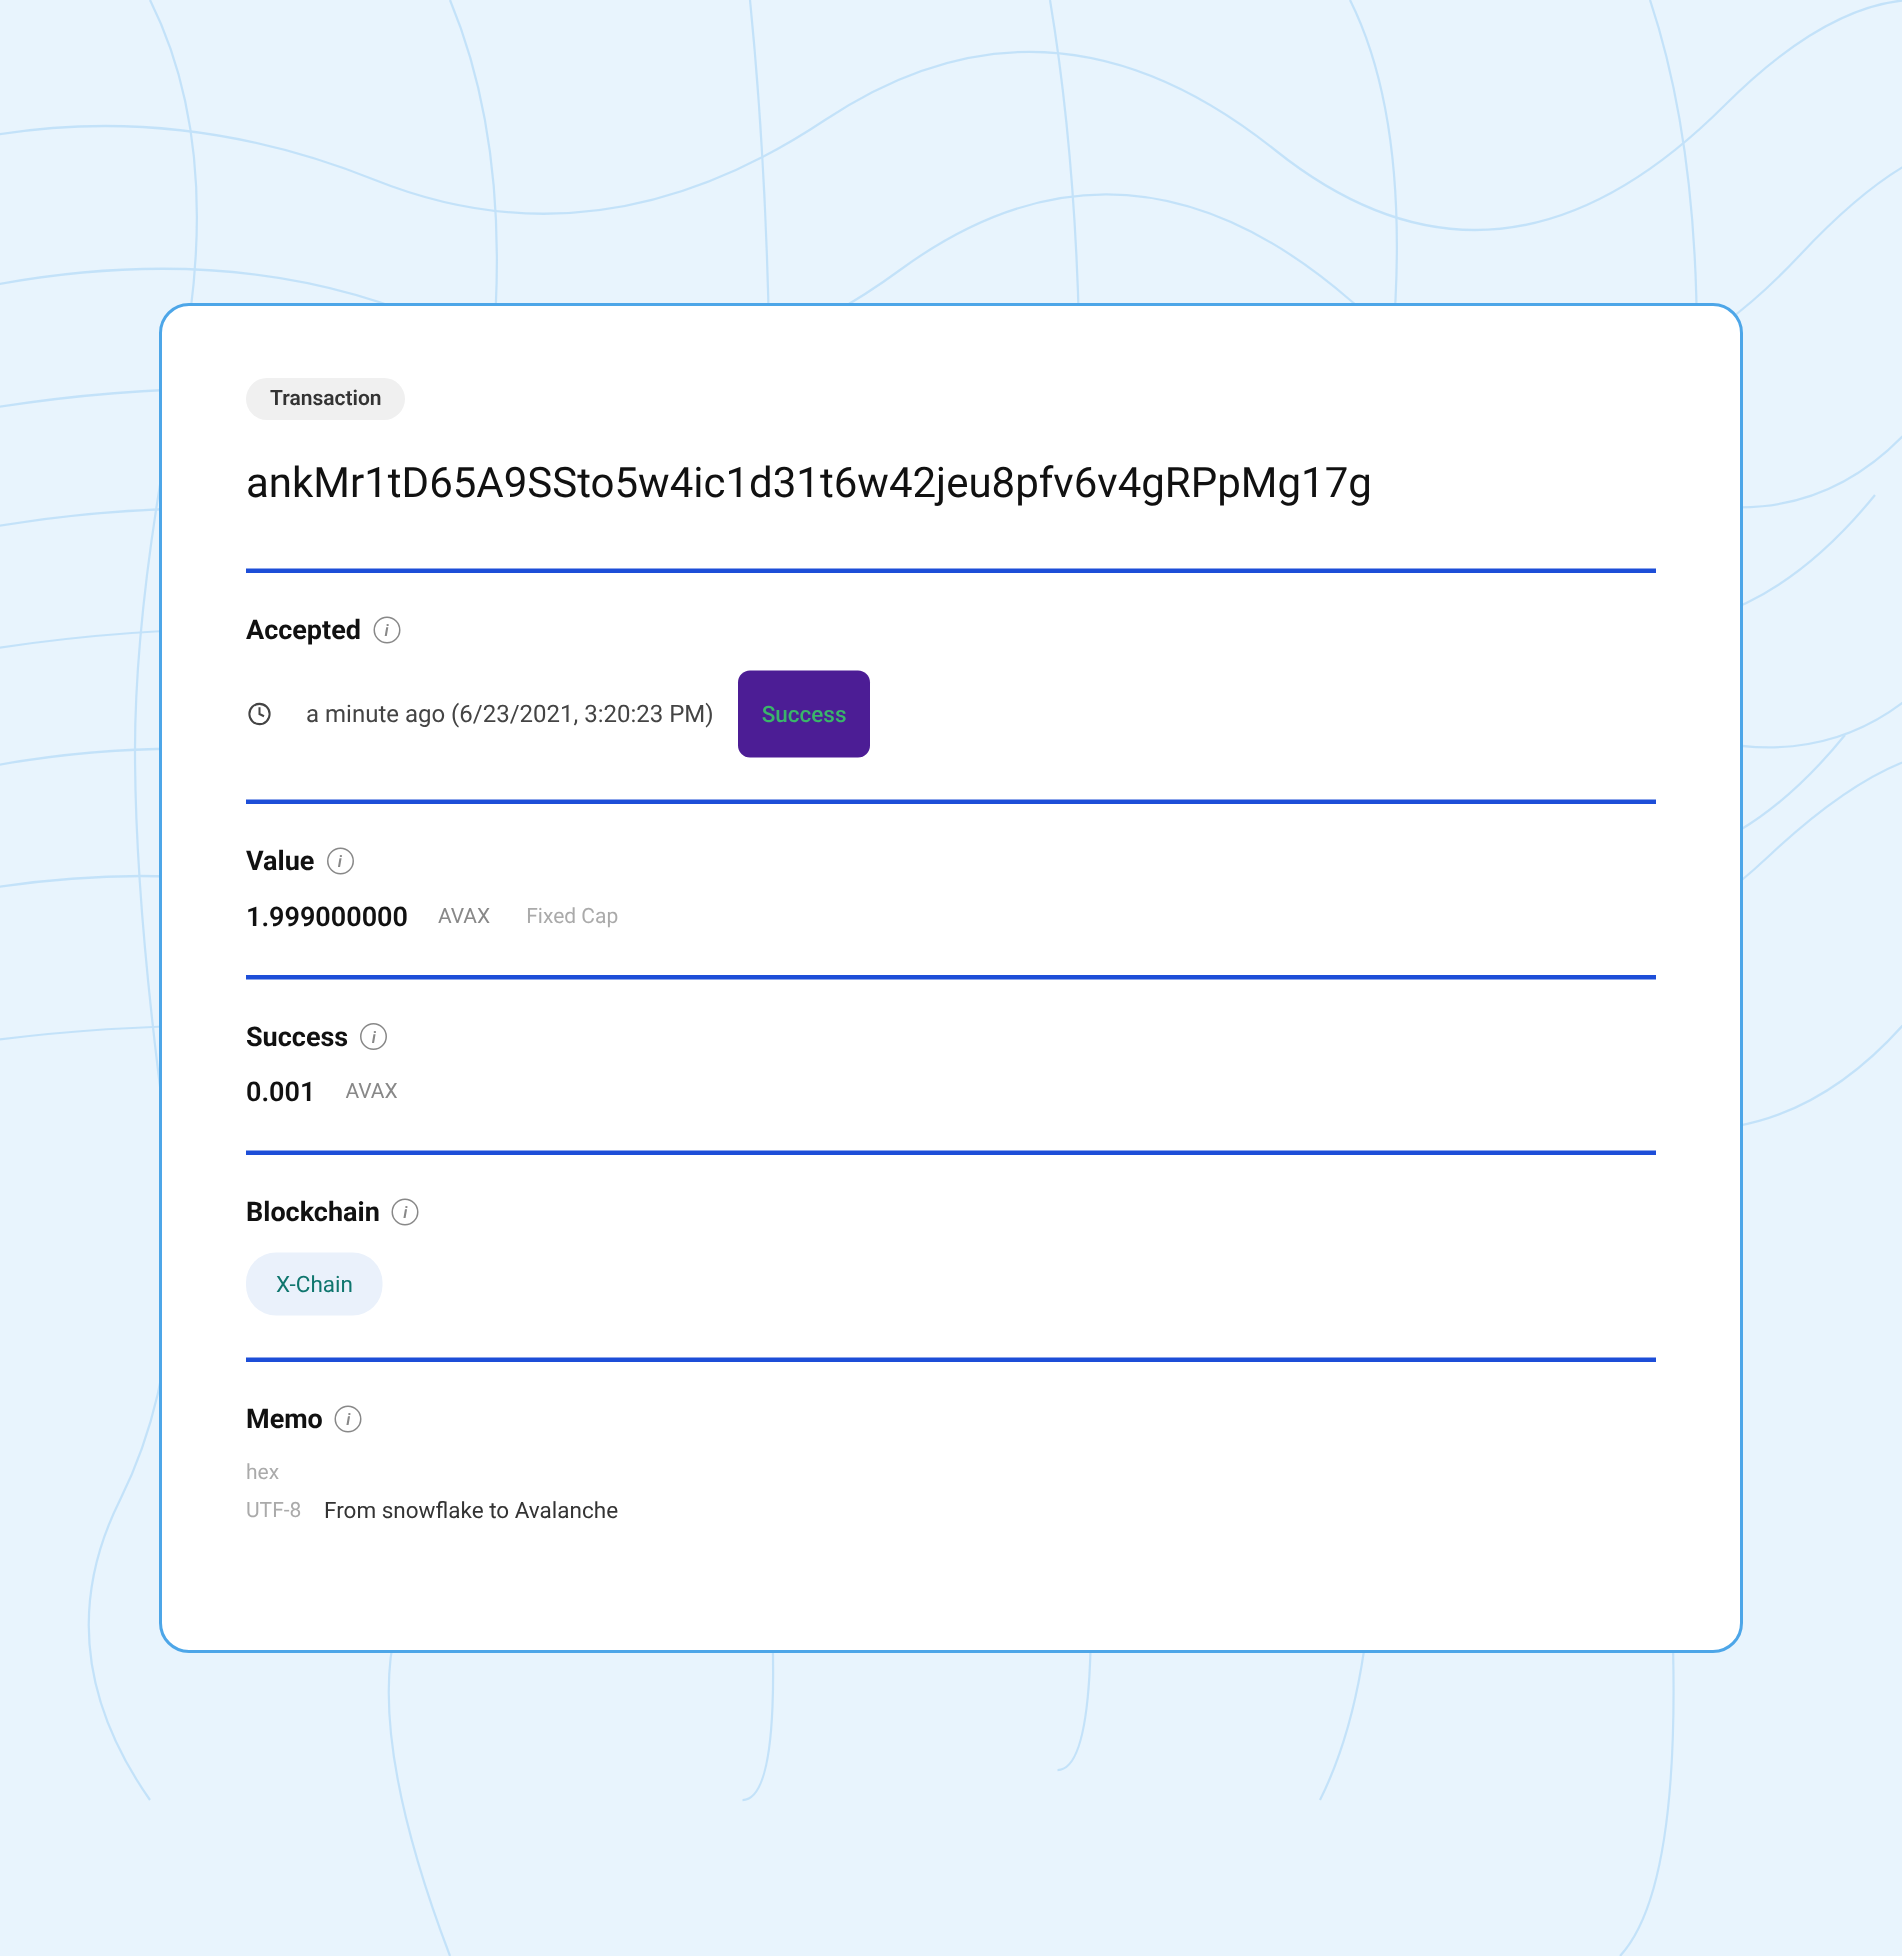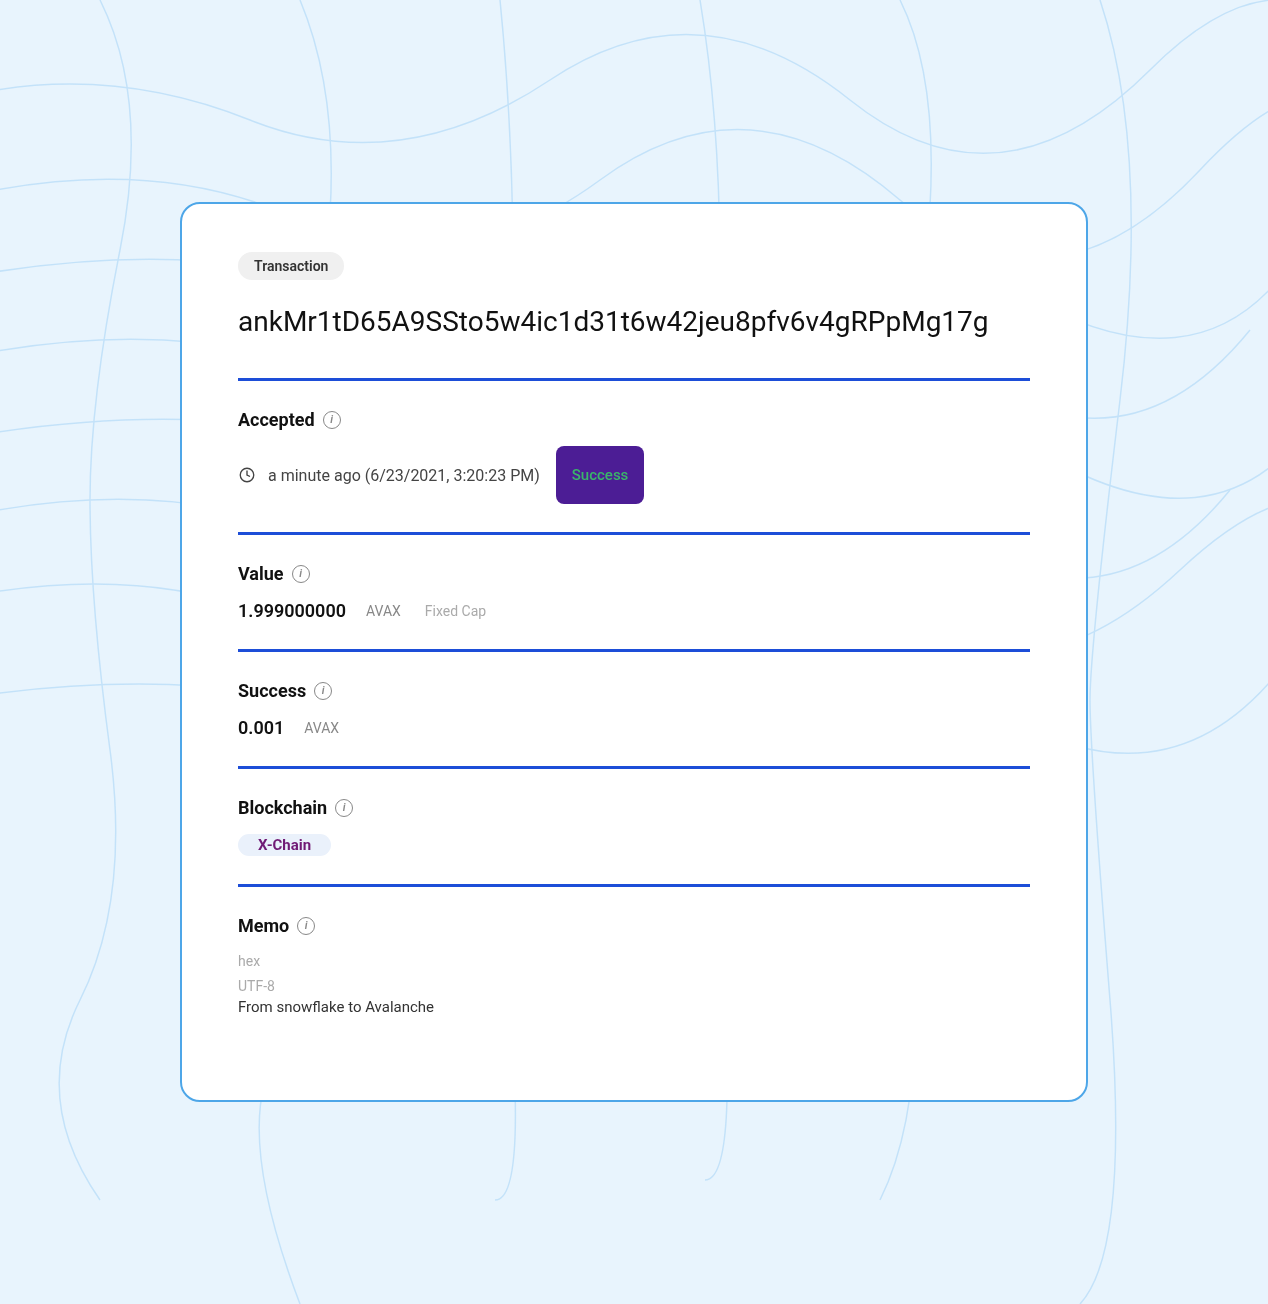--- a/index.html
+++ b/index.html
@@ -33,7 +33,7 @@
       background: #fff;
       border: 2px solid #4da6e8;
       border-radius: 20px;
-      width: 908px;
+      width: 1056px;
       padding: 48px 56px;
     }
 

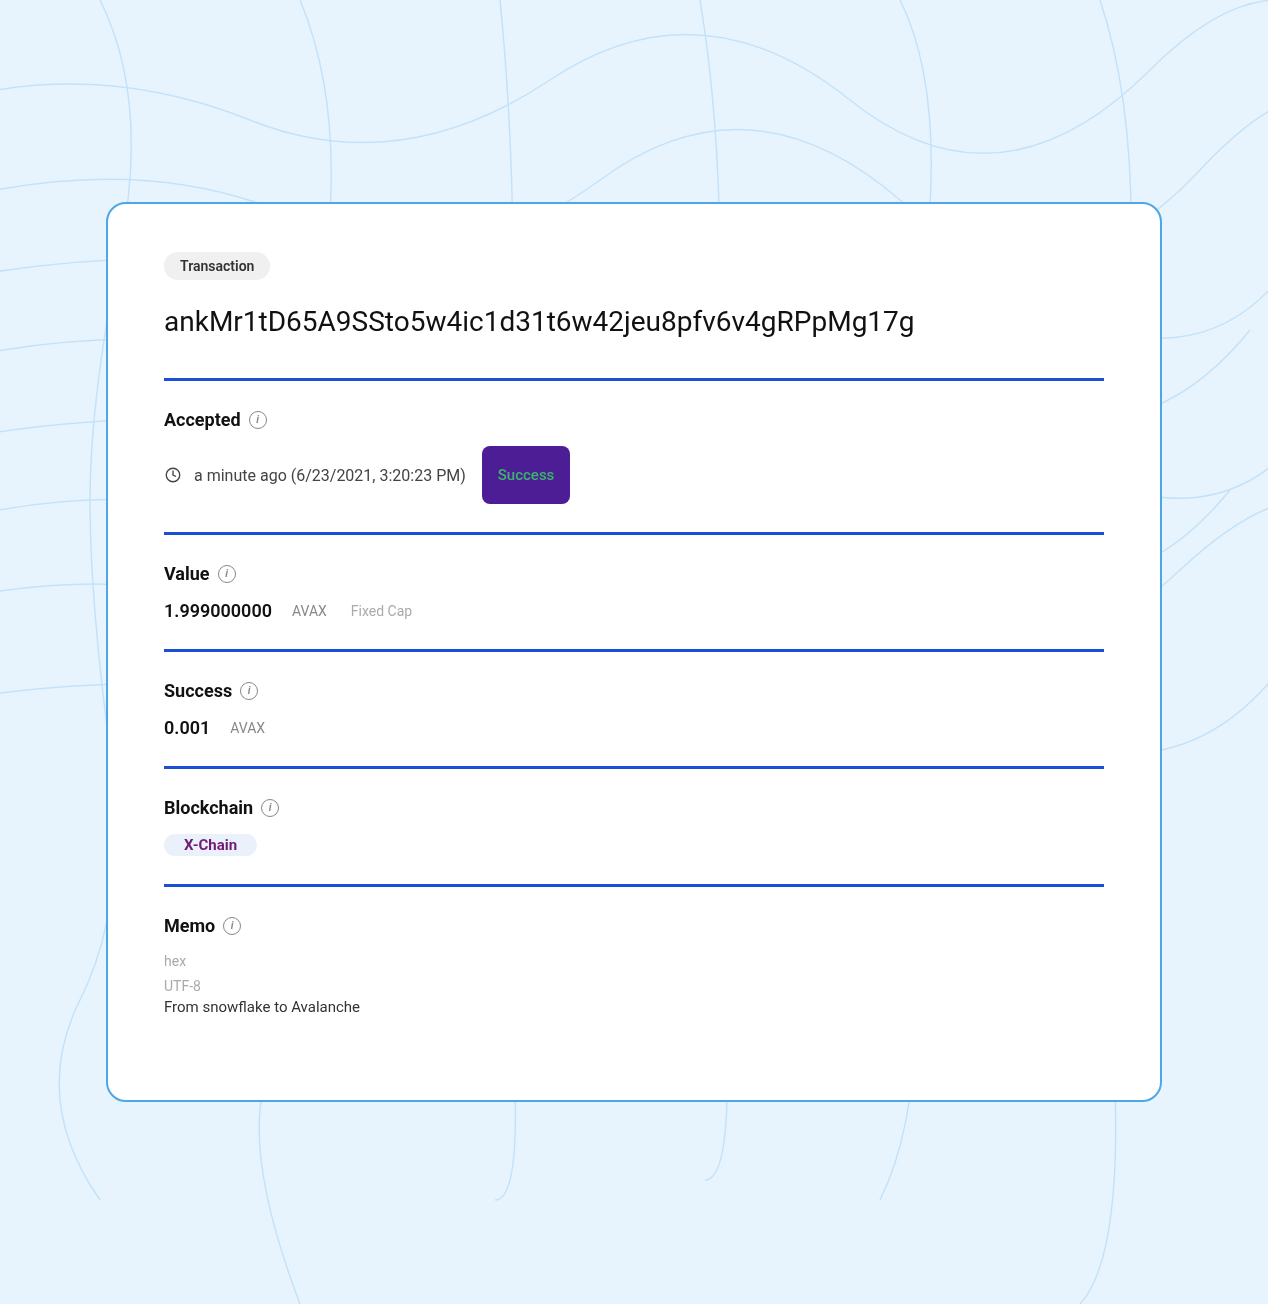--- a/index.html
+++ b/index.html
@@ -102,7 +102,7 @@
     .time-icon {
       display: inline-flex;
       align-items: center;
-      gap: 12px;
+      gap: 22px;
       color: #444;
     }
 

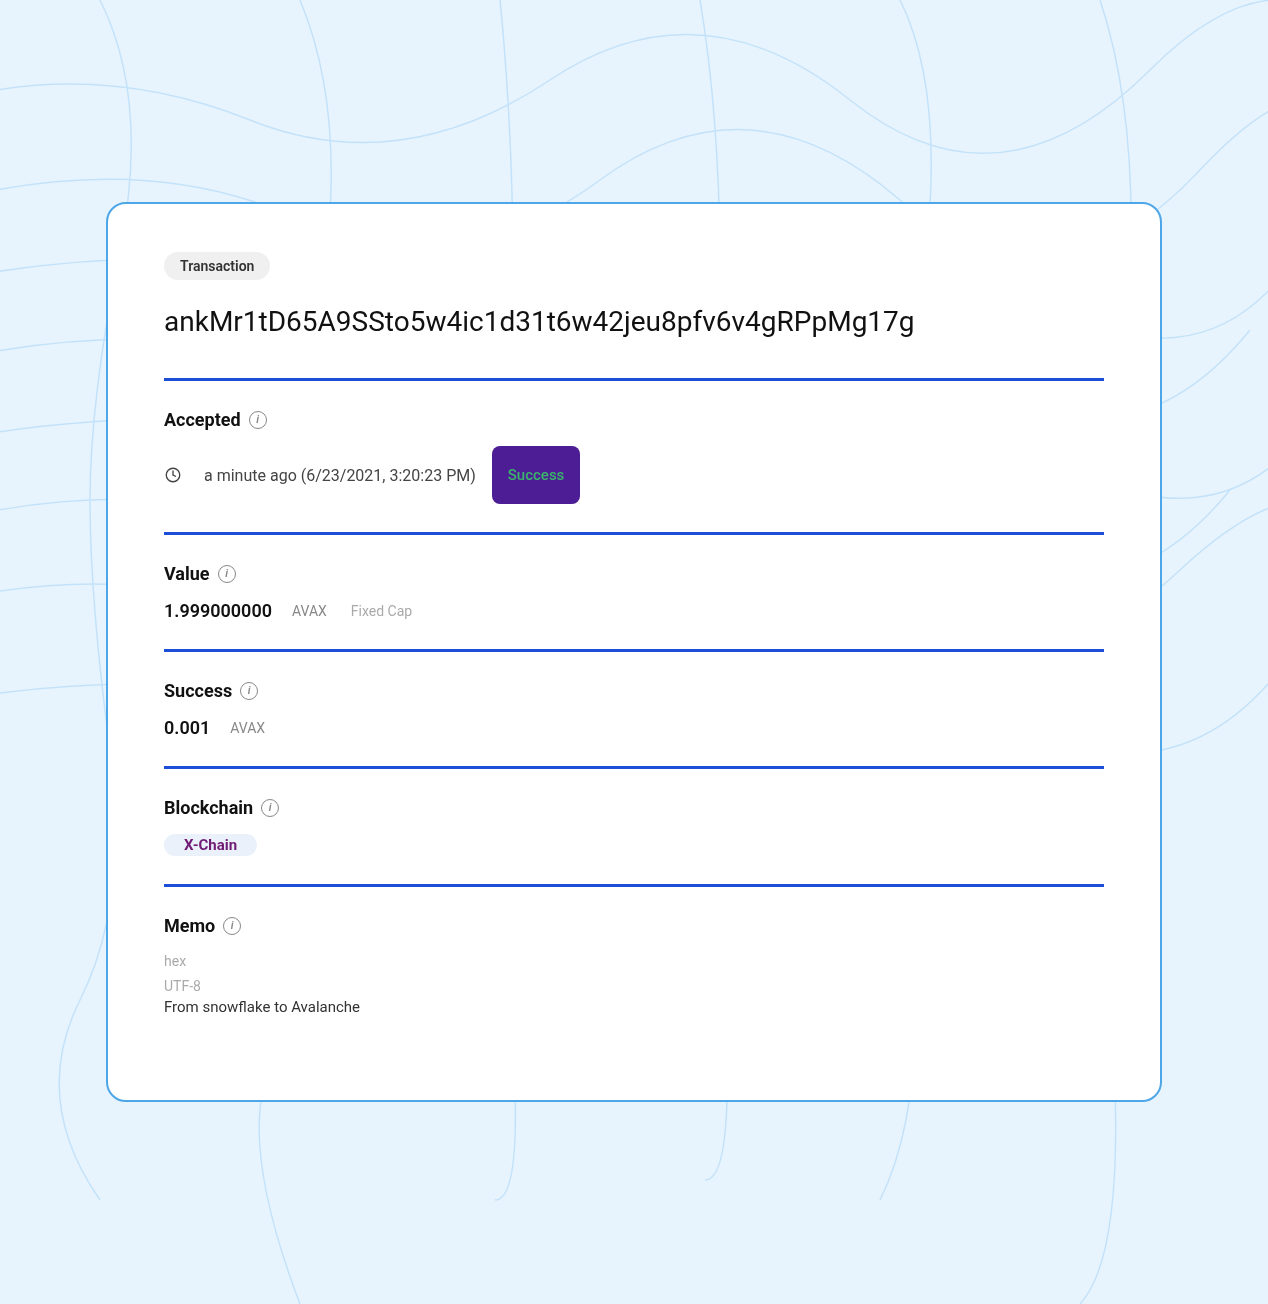--- a/index.html
+++ b/index.html
@@ -143,10 +143,10 @@
       display: inline-block;
       background: #eaf1fb;
       border-radius: 20px;
-      padding: 2px 20px;
+      padding: 12px 20px;
       font-size: 15px;
-      color: #701a75;
-      font-weight: 700;
+      color: #0f766e;
+      font-weight: 400;
     }
 
     .memo-row {

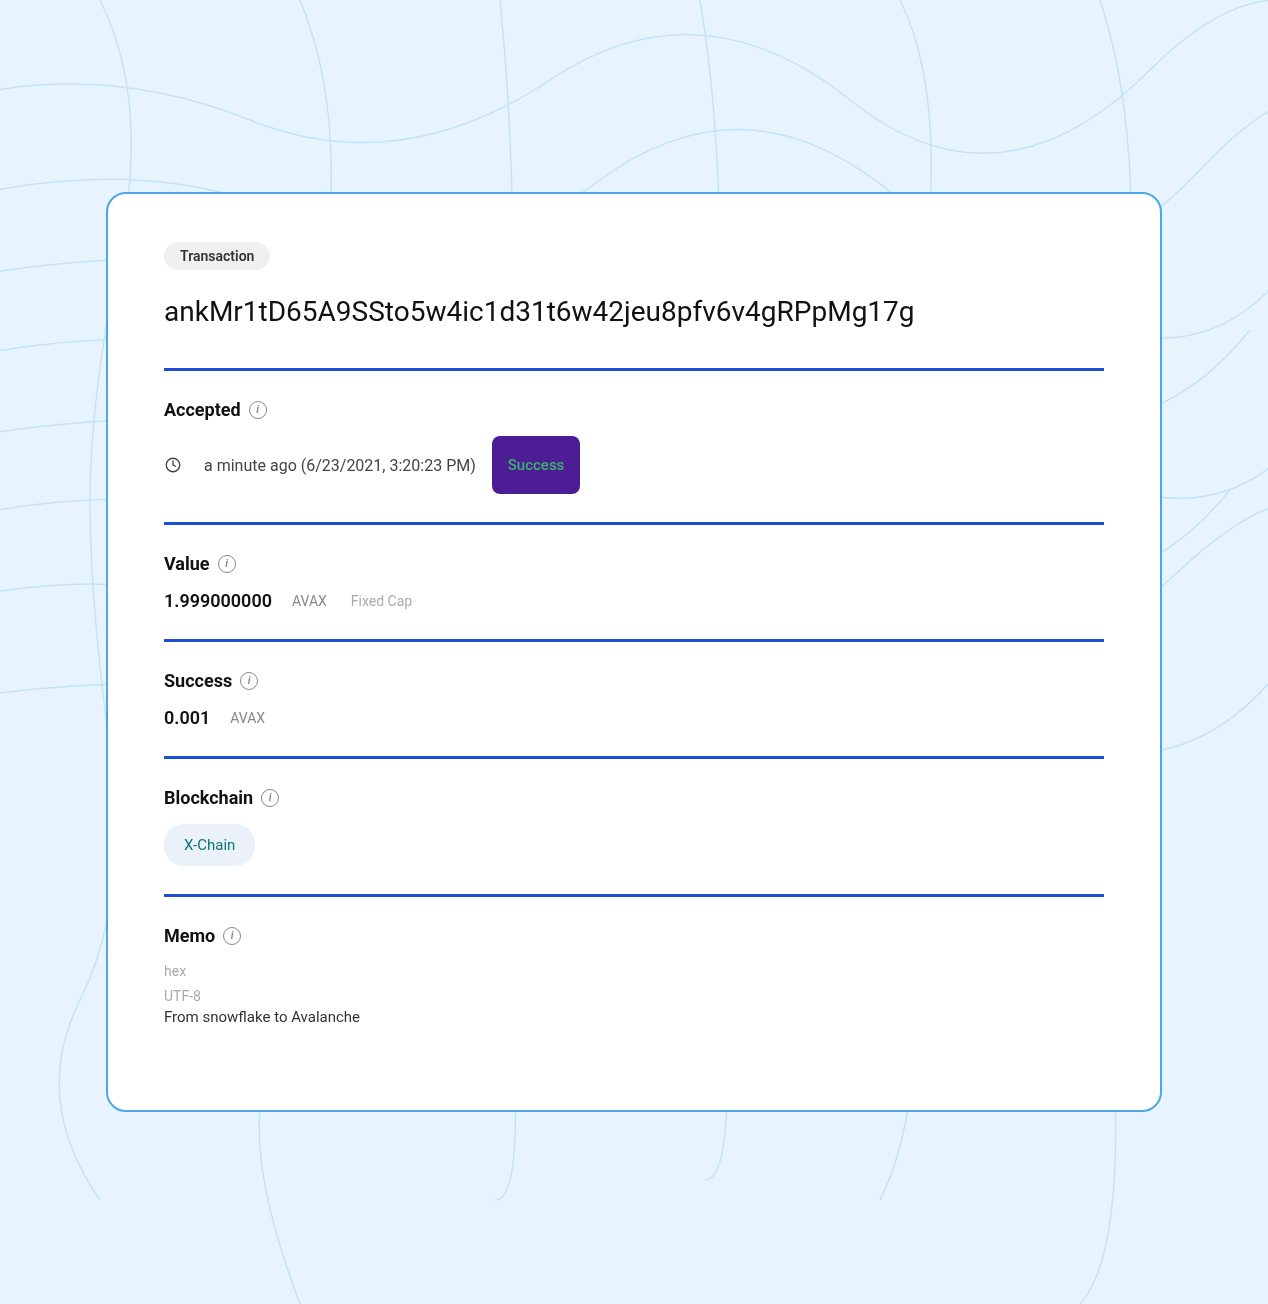--- a/index.html
+++ b/index.html
@@ -155,7 +155,6 @@
       gap: 4px;
       margin-bottom: 8px;
       font-size: 15px;
-      flex-direction: column;
     }
 
     .memo-label {

